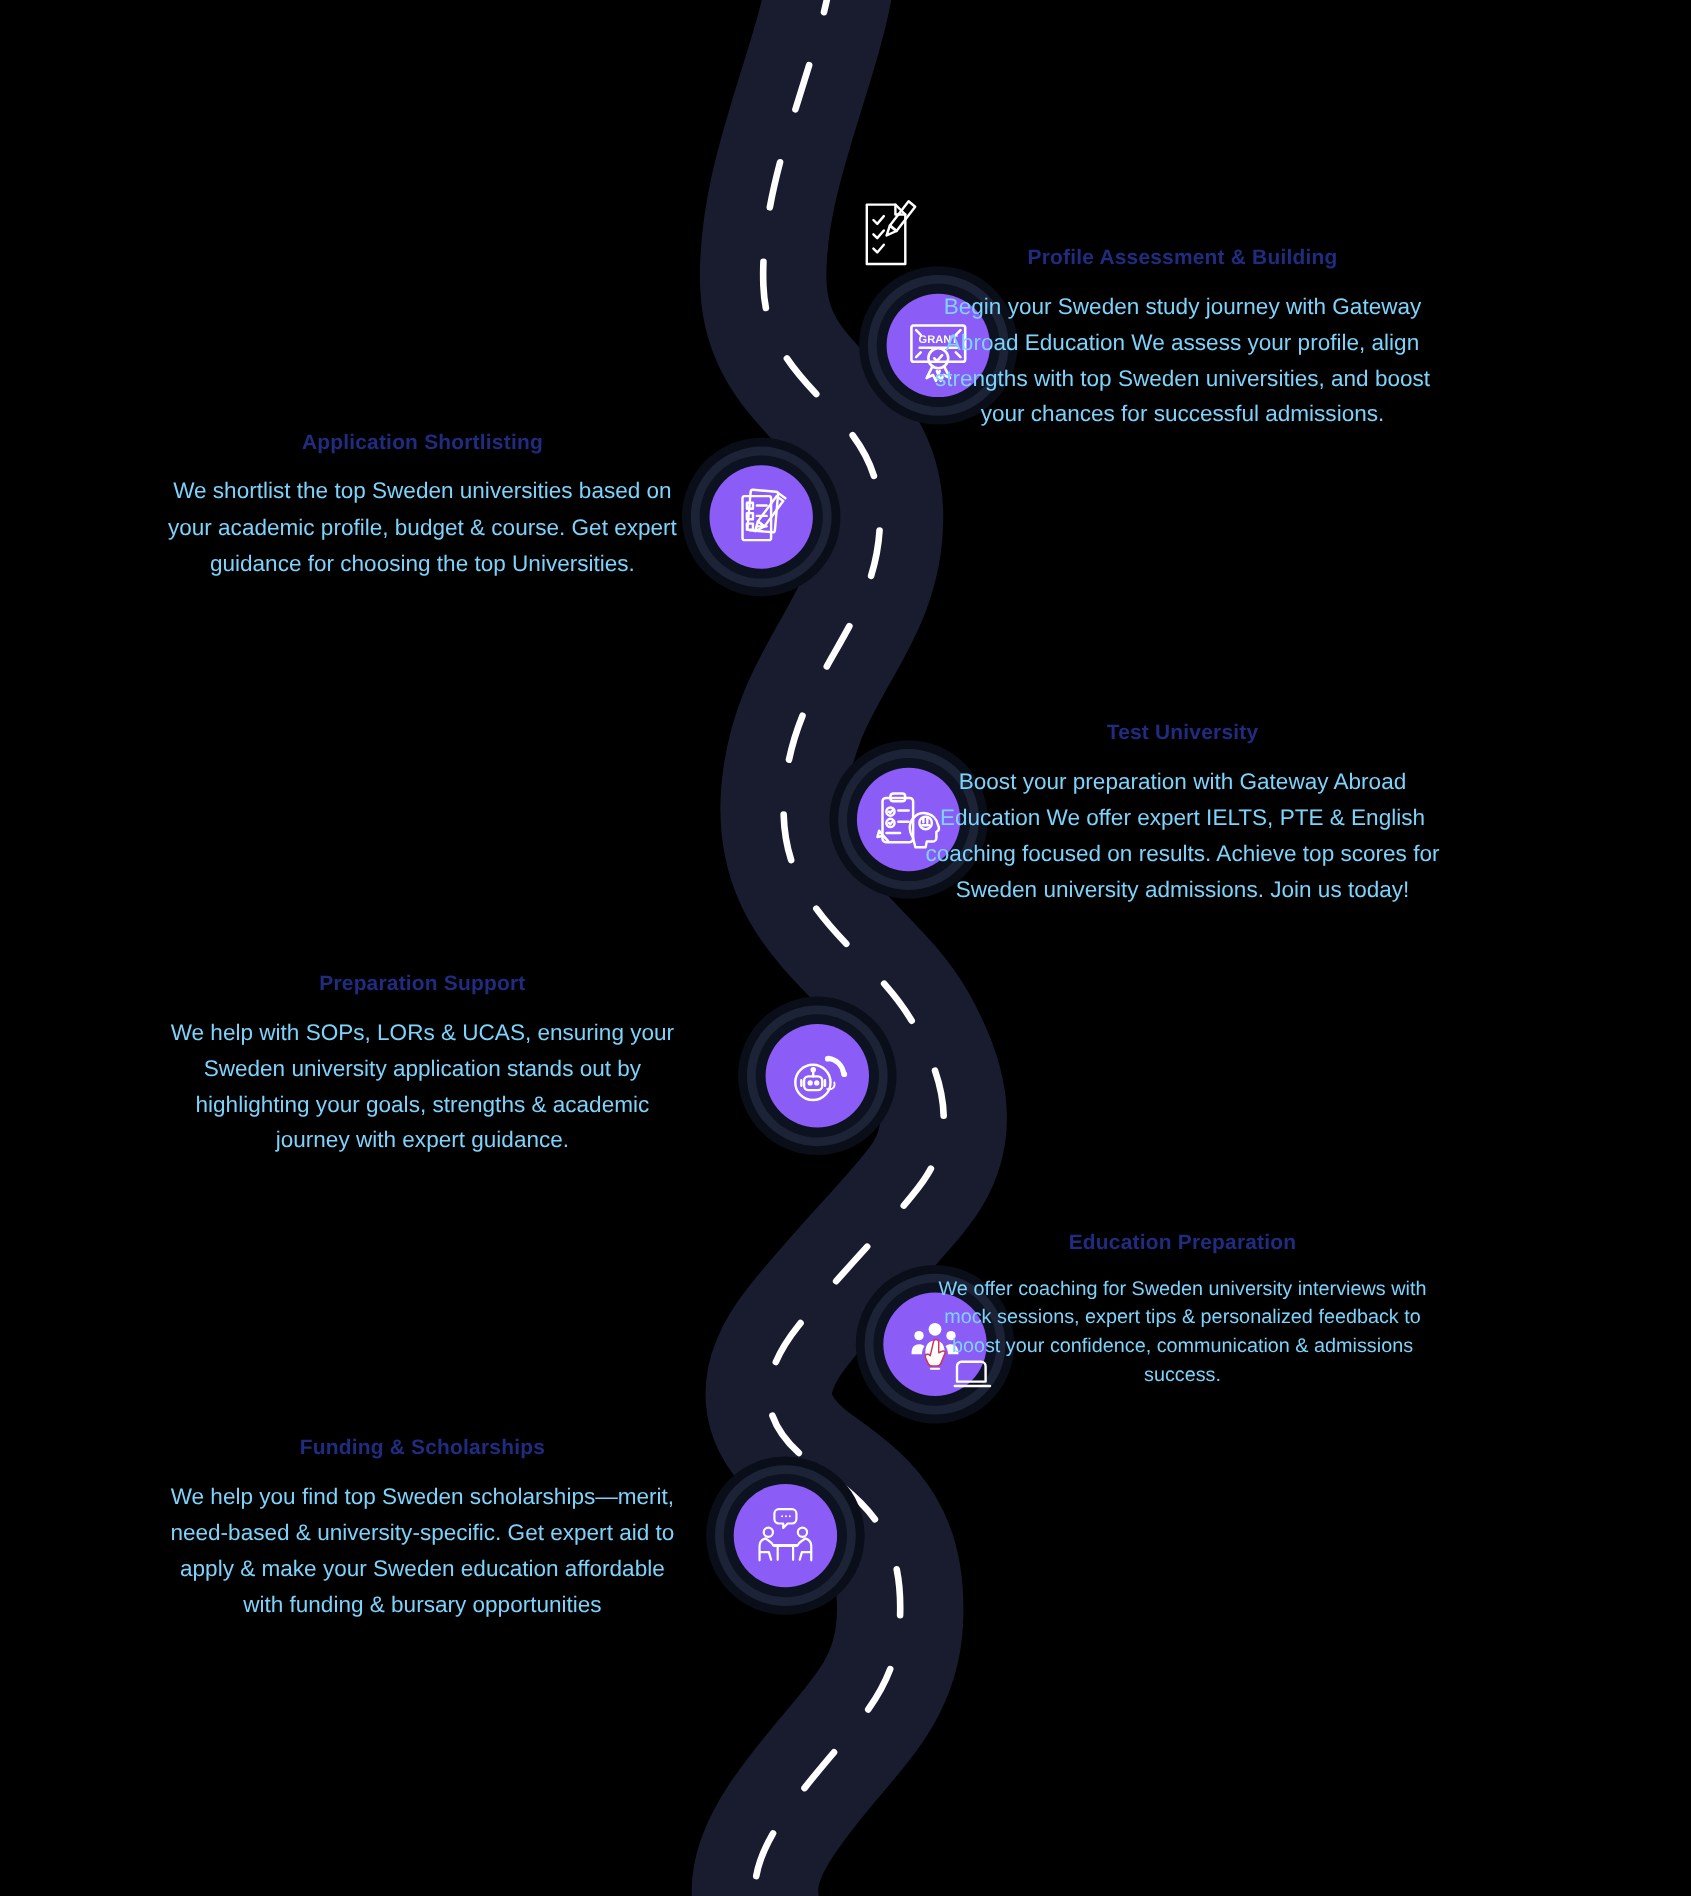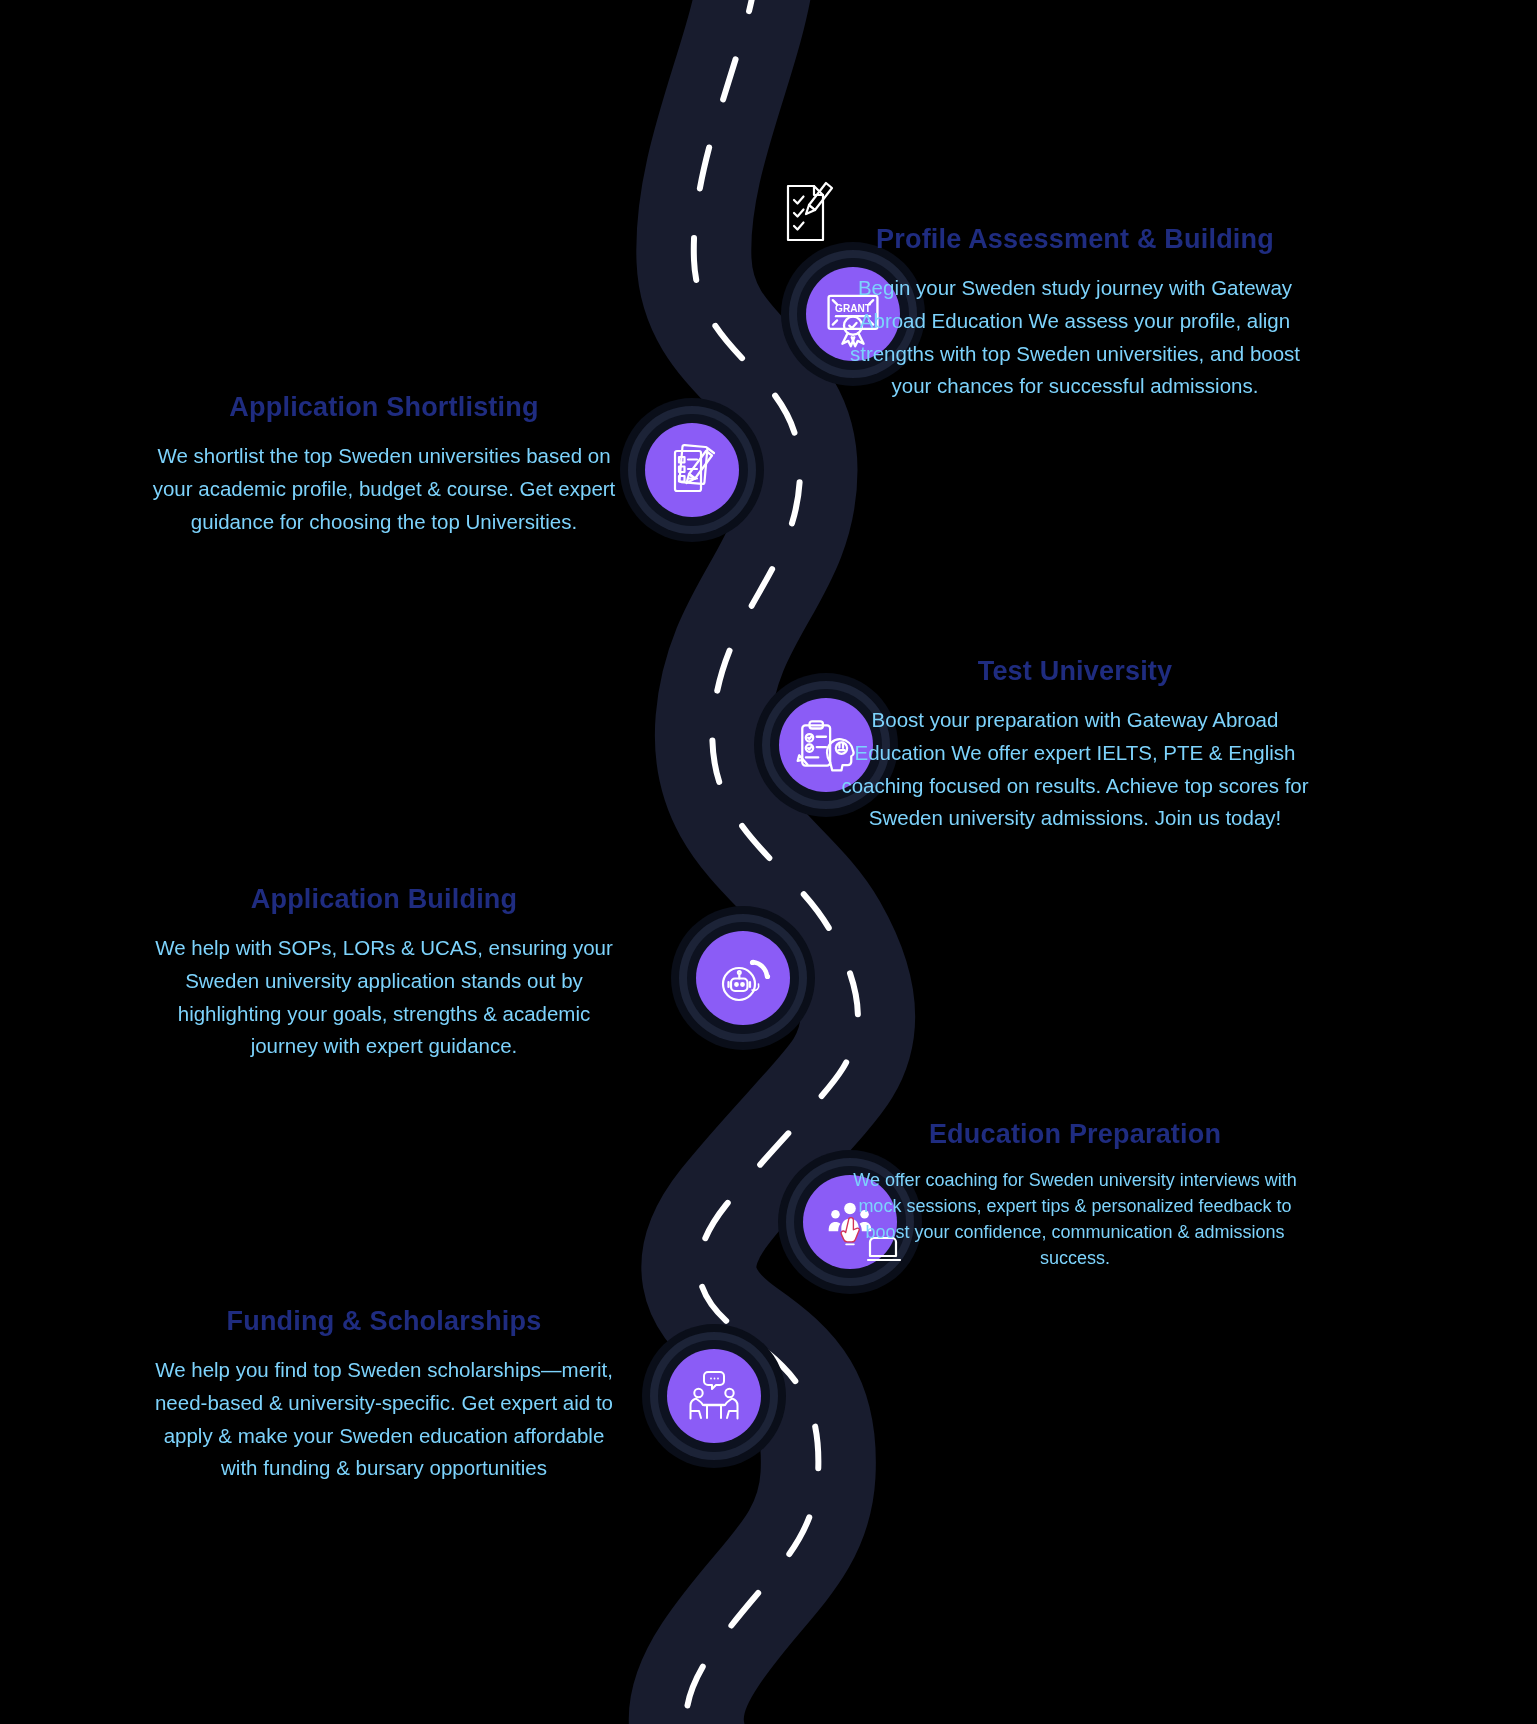--- a/index.html
+++ b/index.html
@@ -8,7 +8,7 @@
   .stage{position:absolute;inset:0;width:1537px;height:1724px;}
   svg.road{position:absolute;left:0;top:0;z-index:1;}
   .section{position:absolute;z-index:5;text-align:center;}
-  .section h2{margin:0;font-size:27px;font-weight:bold;color:#1f2c80;letter-spacing:.2px;}
+  .section h2{margin:0;font-size:19px;font-weight:bold;color:#1f2c80;letter-spacing:.2px;}
   .section p{margin:17px 0 0 0;font-size:20.5px;line-height:1.6;color:#7dd3fc;}
   .sec-right{left:840px;width:470px;}
   .sec-left{left:150px;width:468px;}

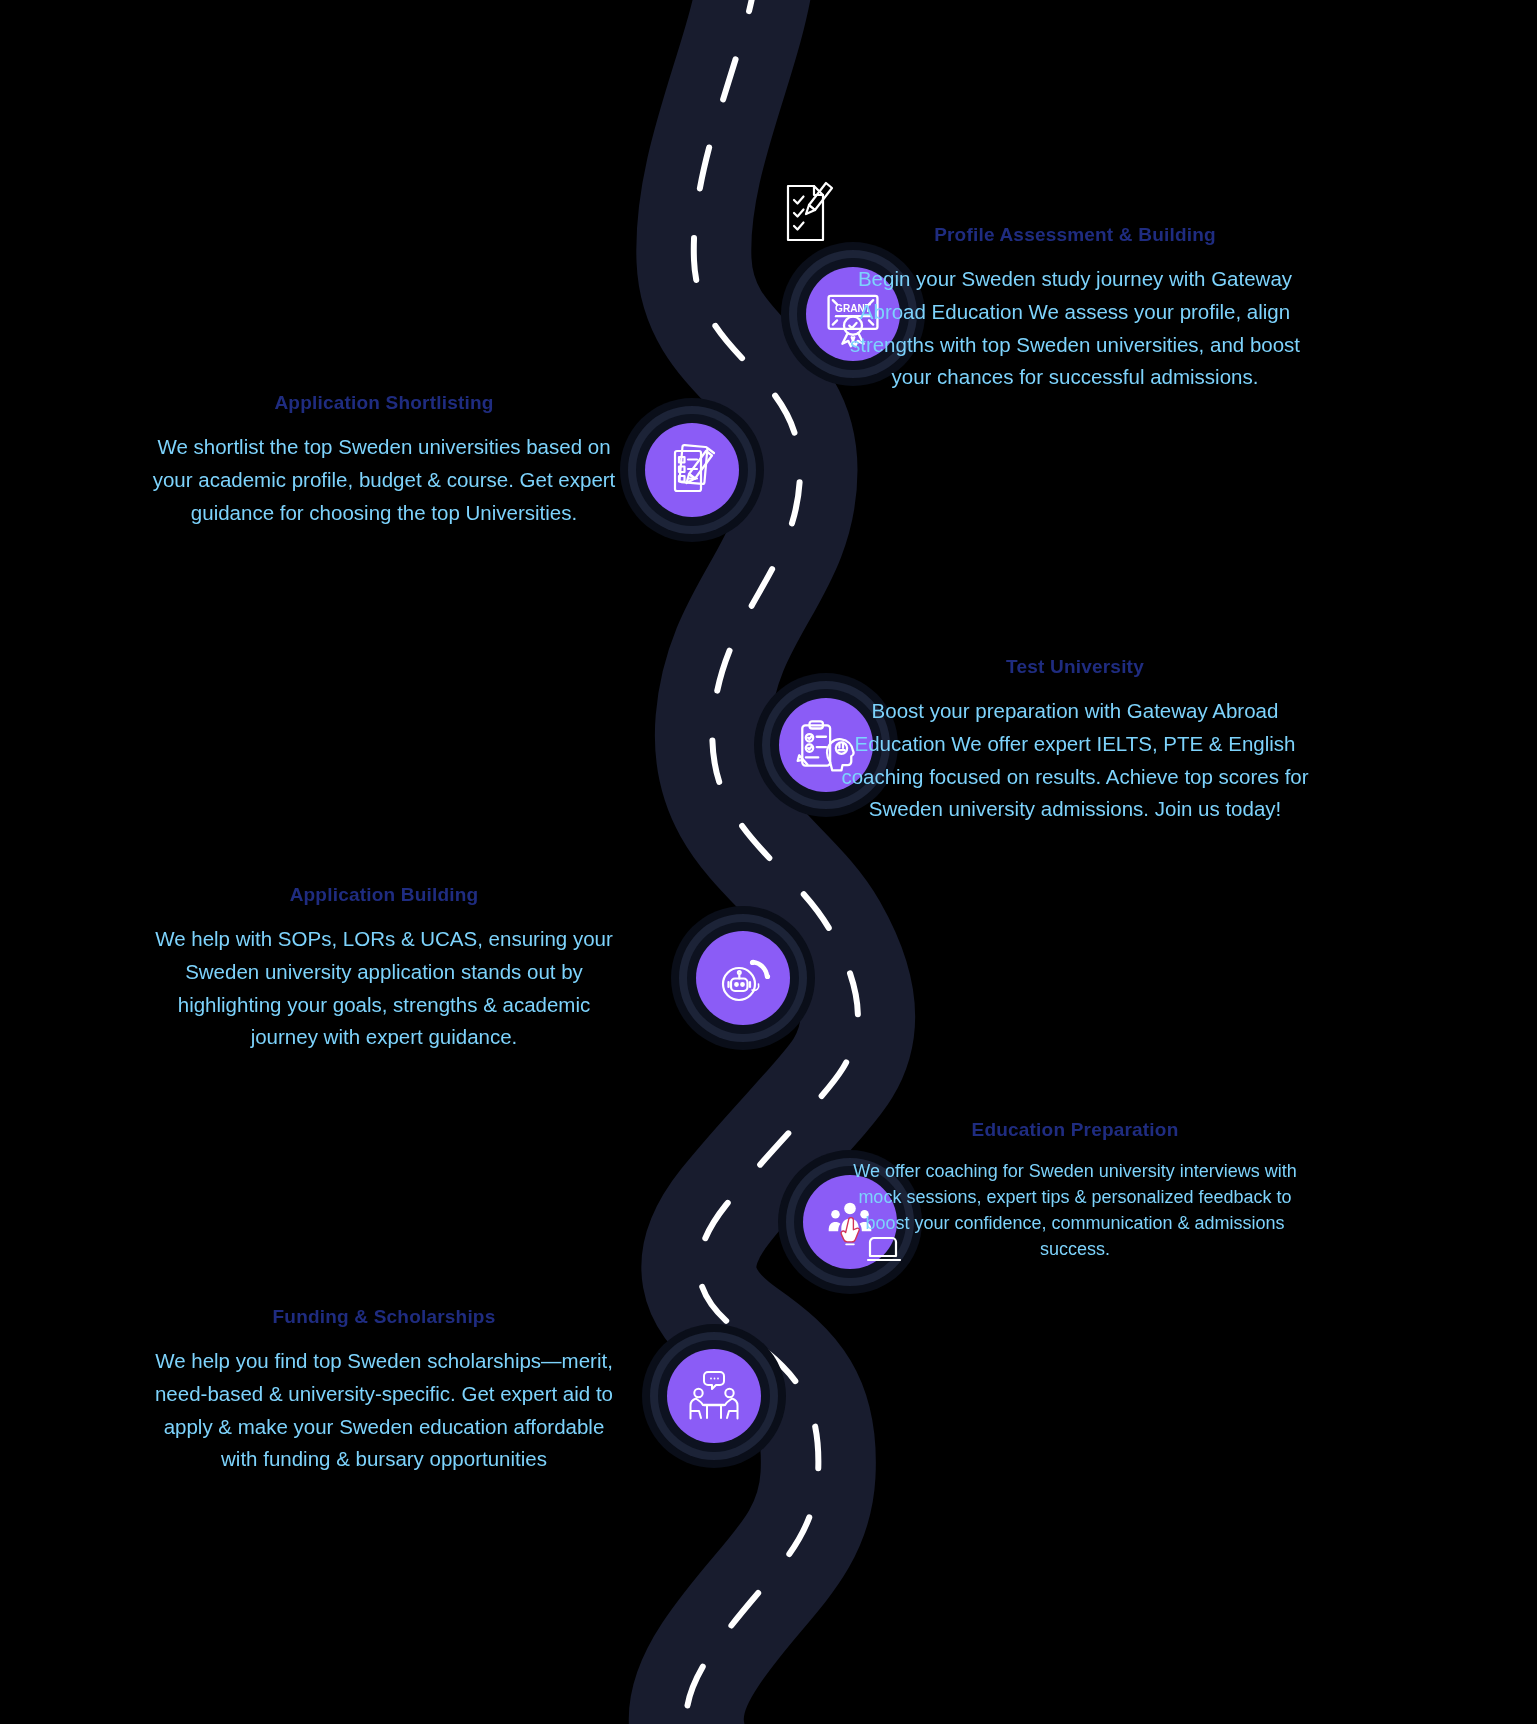--- a/index.html
+++ b/index.html
@@ -179,7 +179,7 @@
   </div>
 
   <div class="section sec-left" style="top:884px;">
-    <h2>Application Building</h2>
+    <h2>Preparation Support</h2>
     <p>We help with SOPs, LORs &amp; UCAS, ensuring your Sweden university application stands out by highlighting your goals, strengths &amp; academic journey with expert guidance.</p>
   </div>
 

